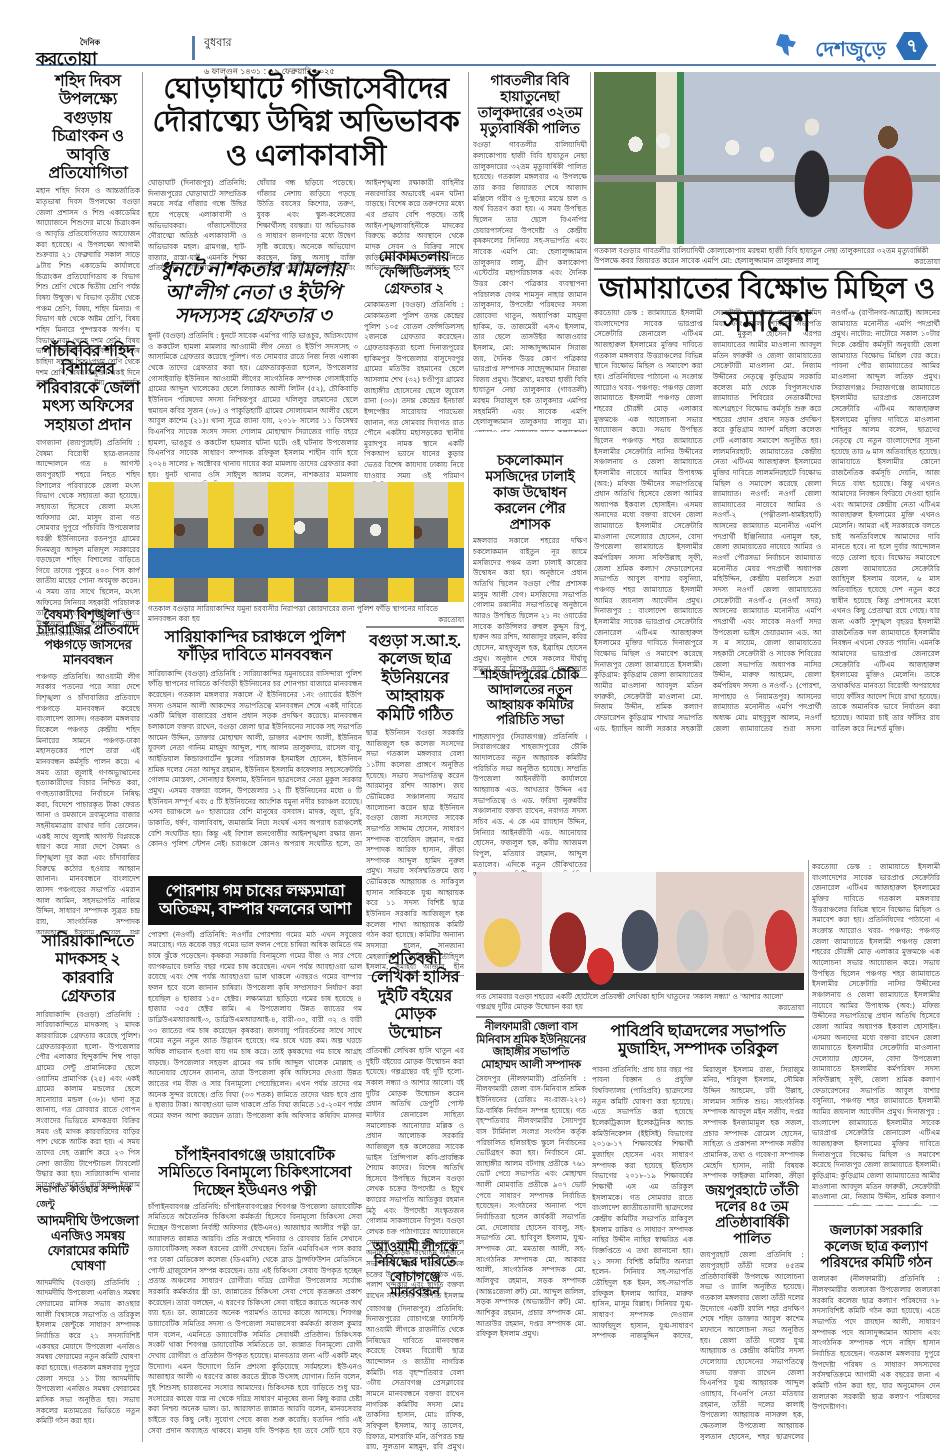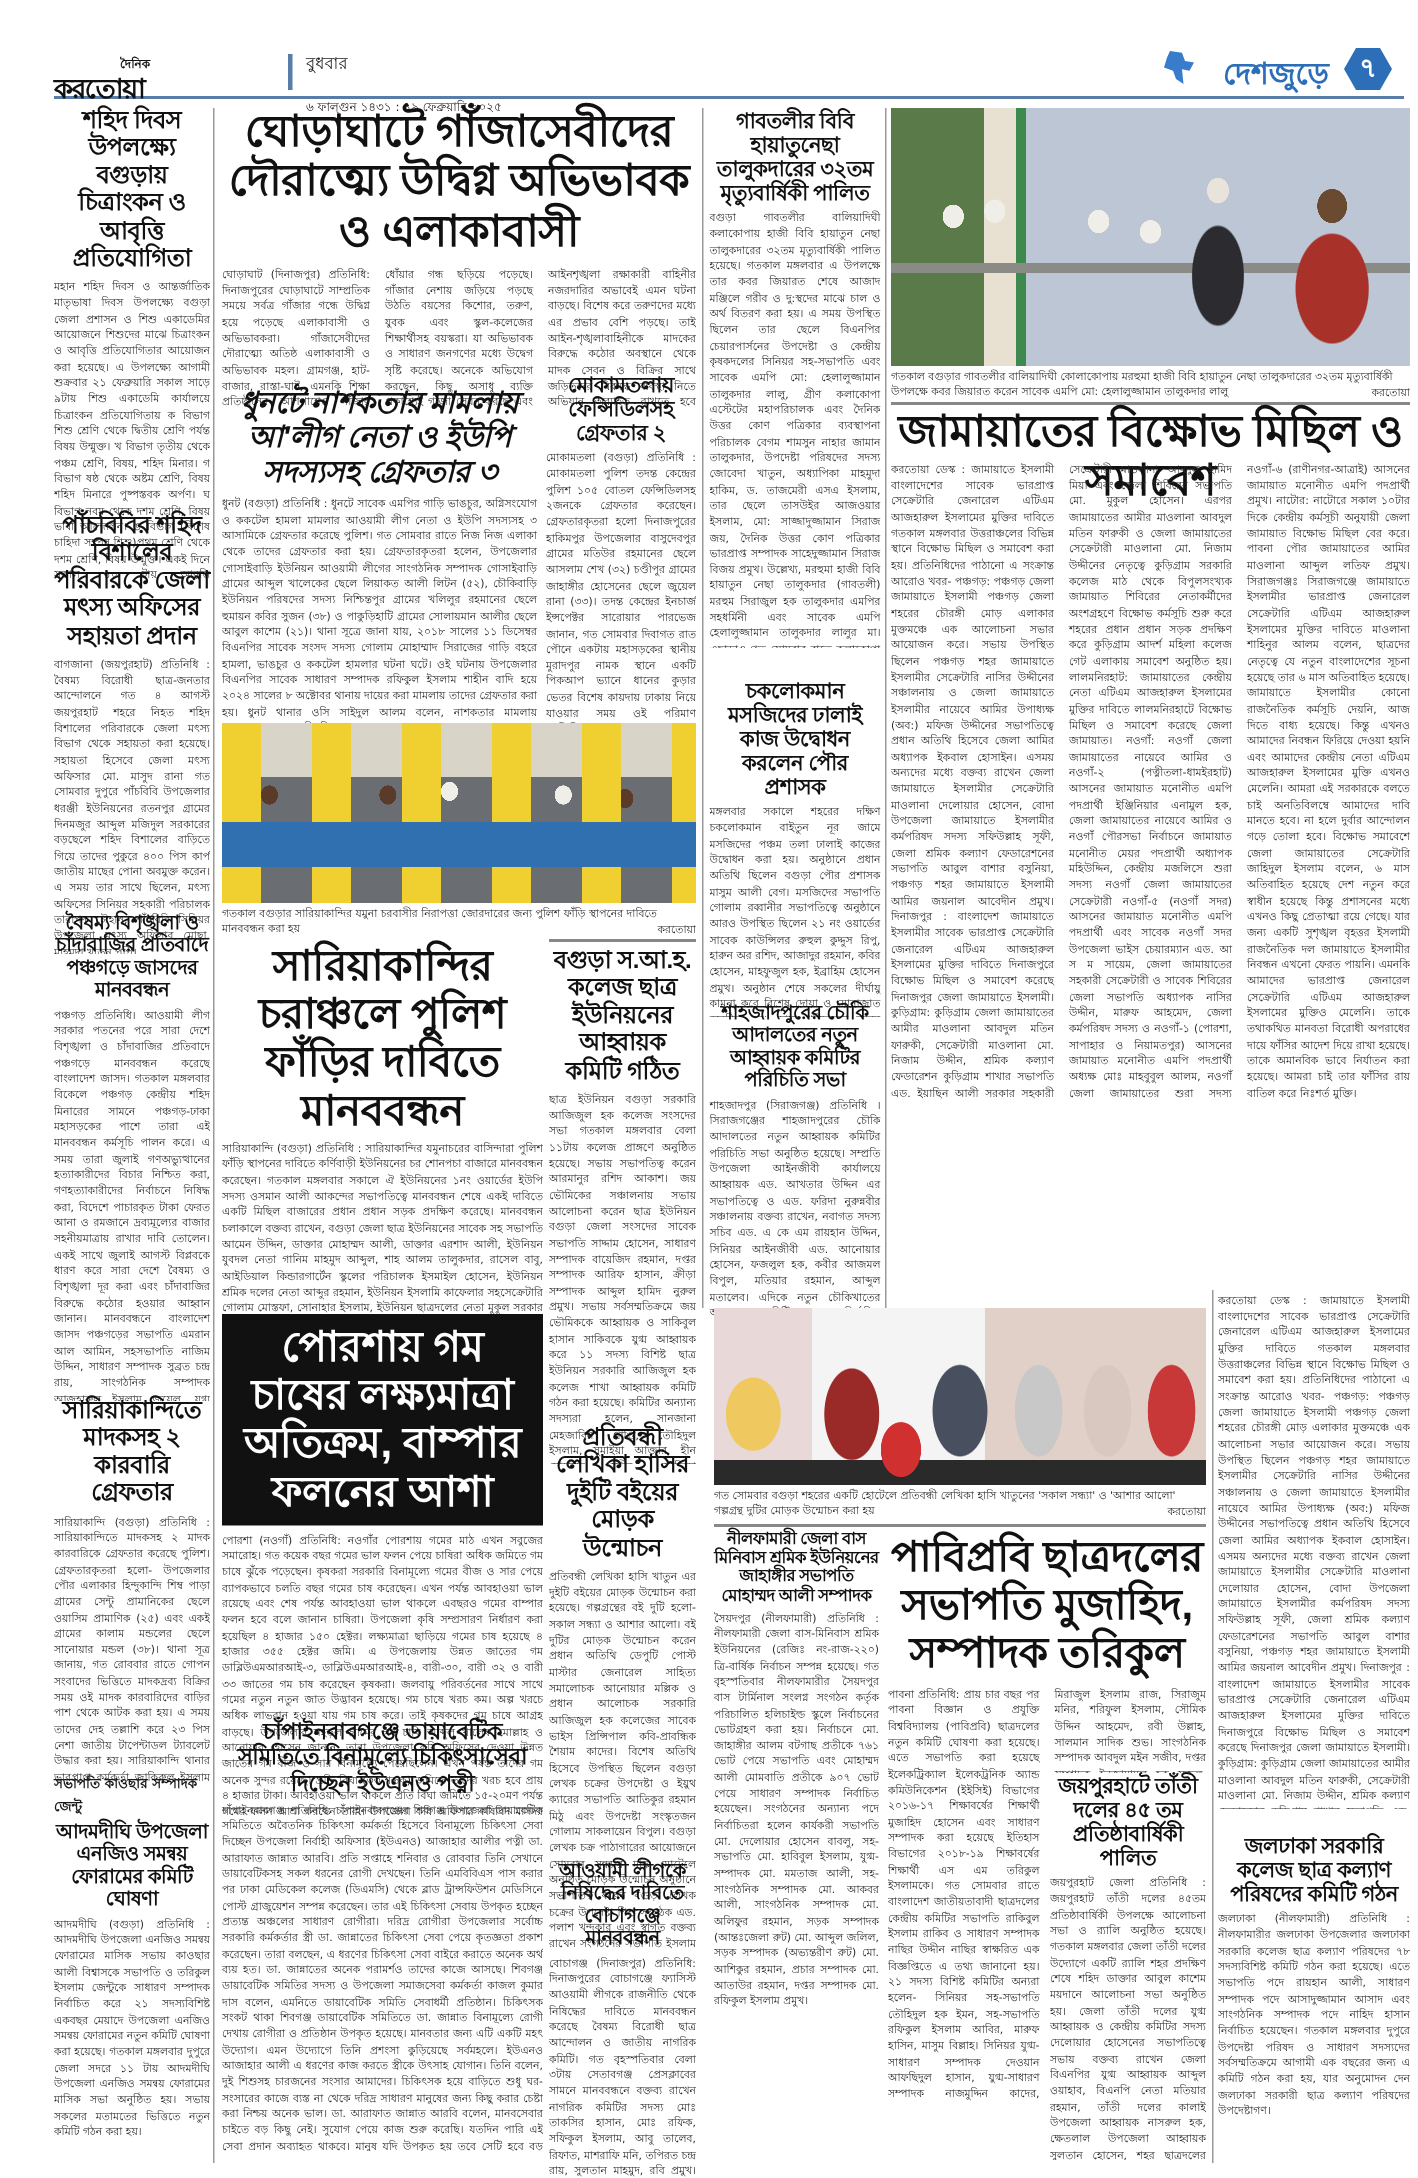--- a/index.html
+++ b/index.html
@@ -25,7 +25,7 @@
   
   .hl { font-family: "Liberation Sans", sans-serif; font-weight: bold; text-align: center; color: #111; line-height: 1.15; letter-spacing: -0.3px; }
   .hl-xl { font-size: 29px; }
-  .hl-l { font-size: 28px; }
+  .hl-l { font-size: 16px; }
   .hl-m { font-size: 16px; }
   .hl-s { font-size: 13px; }
   .hl-inv { background: #111; color: #fff; padding: 6px 4px; }

